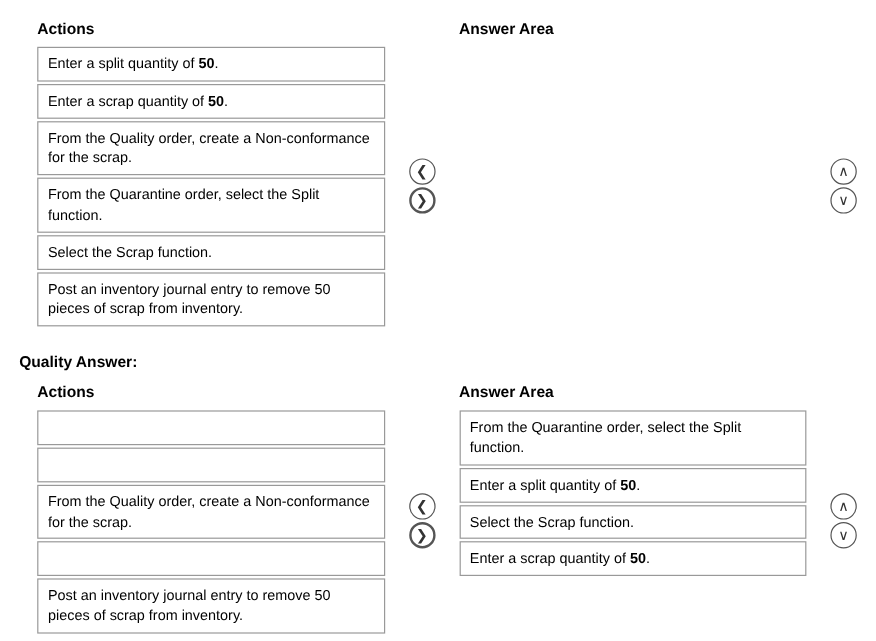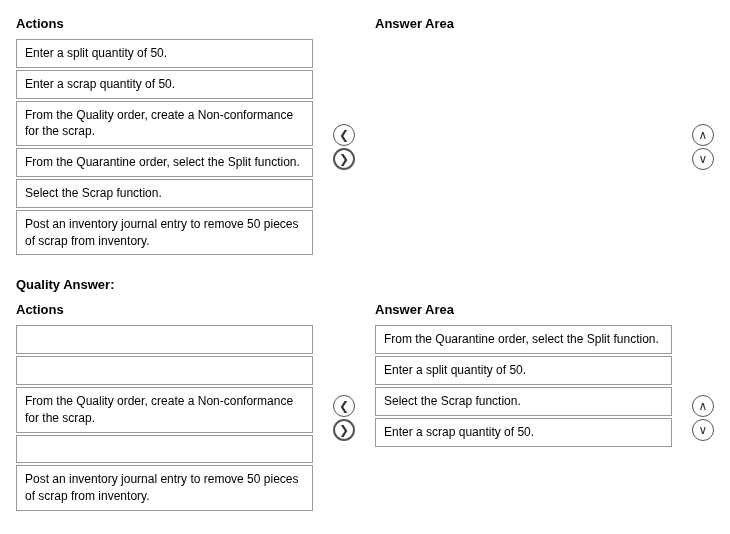--- a/index.html
+++ b/index.html
@@ -17,6 +17,7 @@
       display: flex;
       gap: 20px;
       margin-bottom: 20px;
+      margin-left: 15px;
     }
 
     .column {

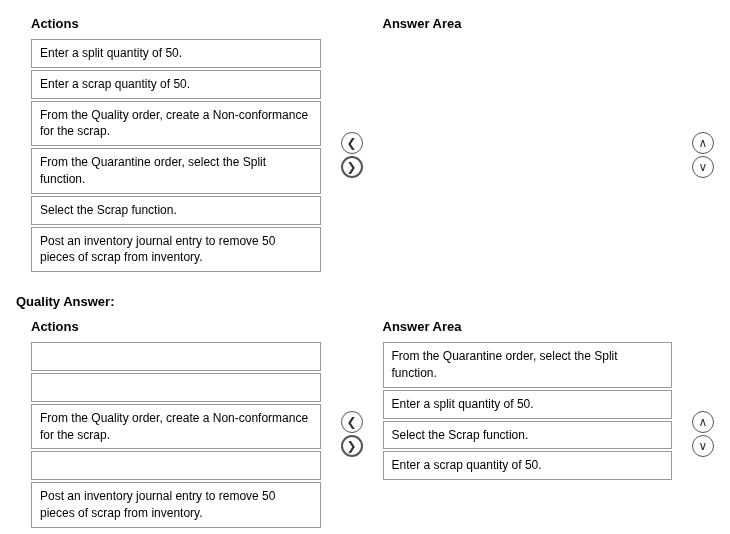--- a/index.html
+++ b/index.html
@@ -45,7 +45,7 @@
     }
 
     .item-box b {
-      font-weight: normal;
+      font-weight: bold;
     }
 
     .arrow-controls {

